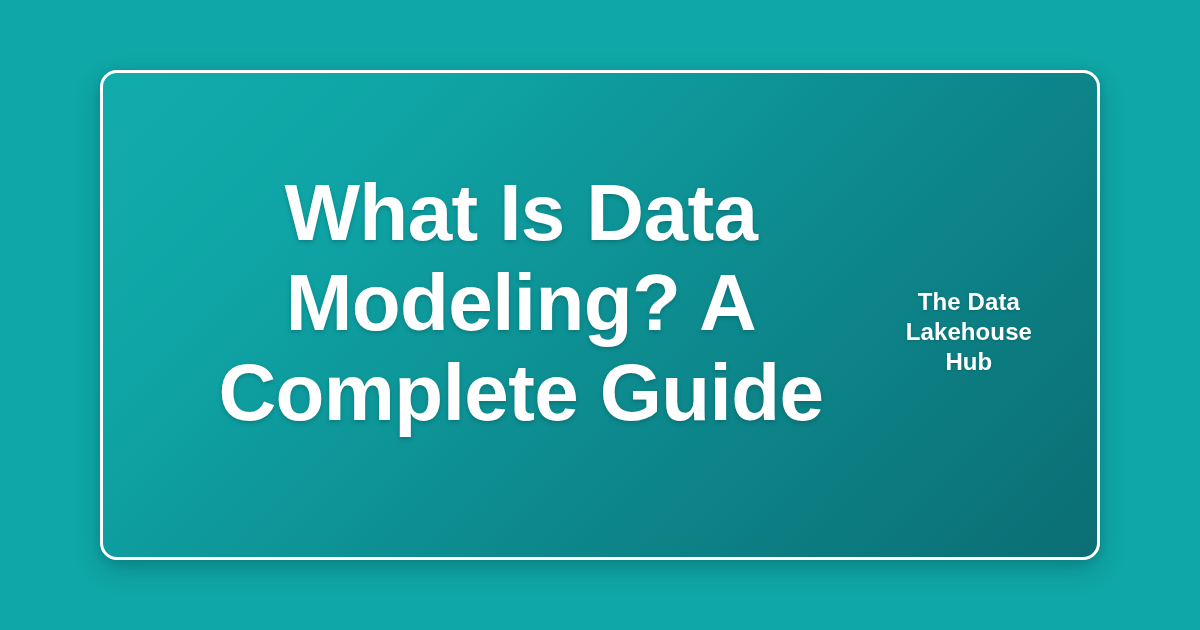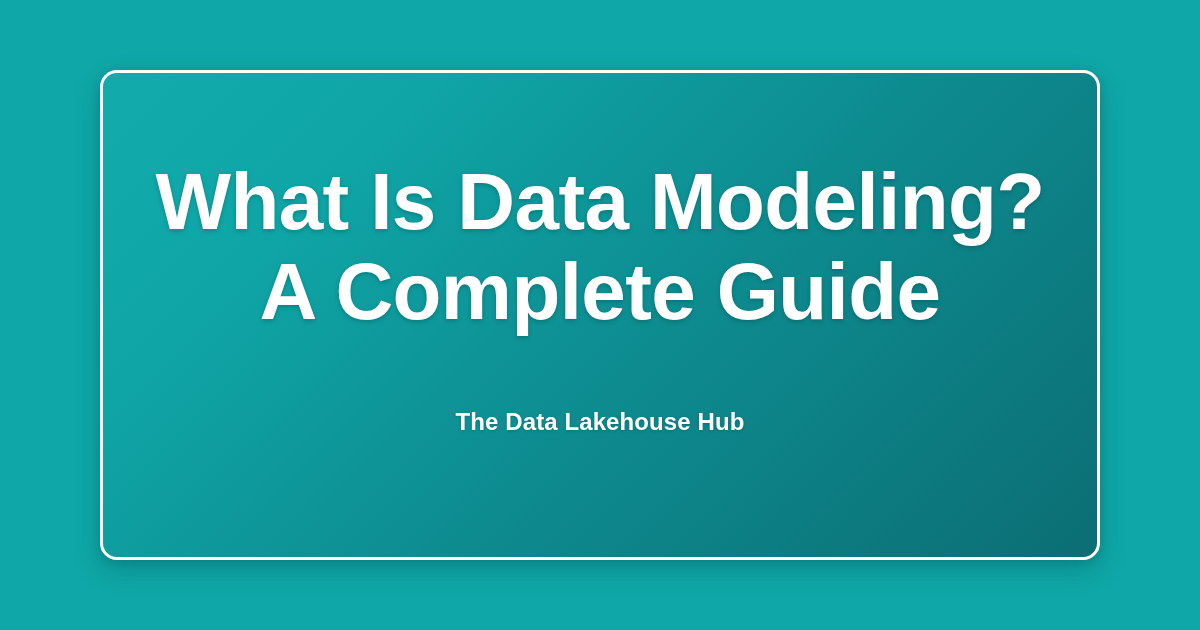--- a/index.html
+++ b/index.html
@@ -48,7 +48,7 @@
     box-sizing: border-box;
     text-align: center;
     display: flex;
-    flex-direction: column;
+    flex-direction: row;
     align-items: center;
     
     transform: translateY(-12px);

